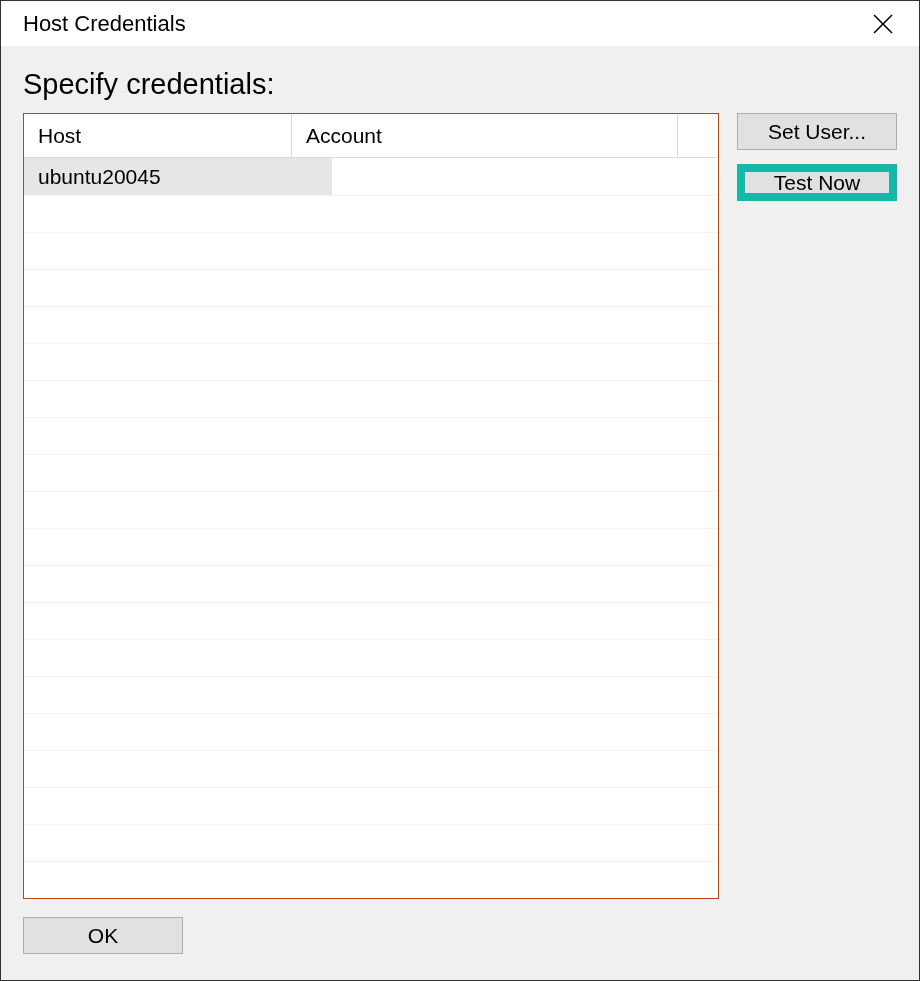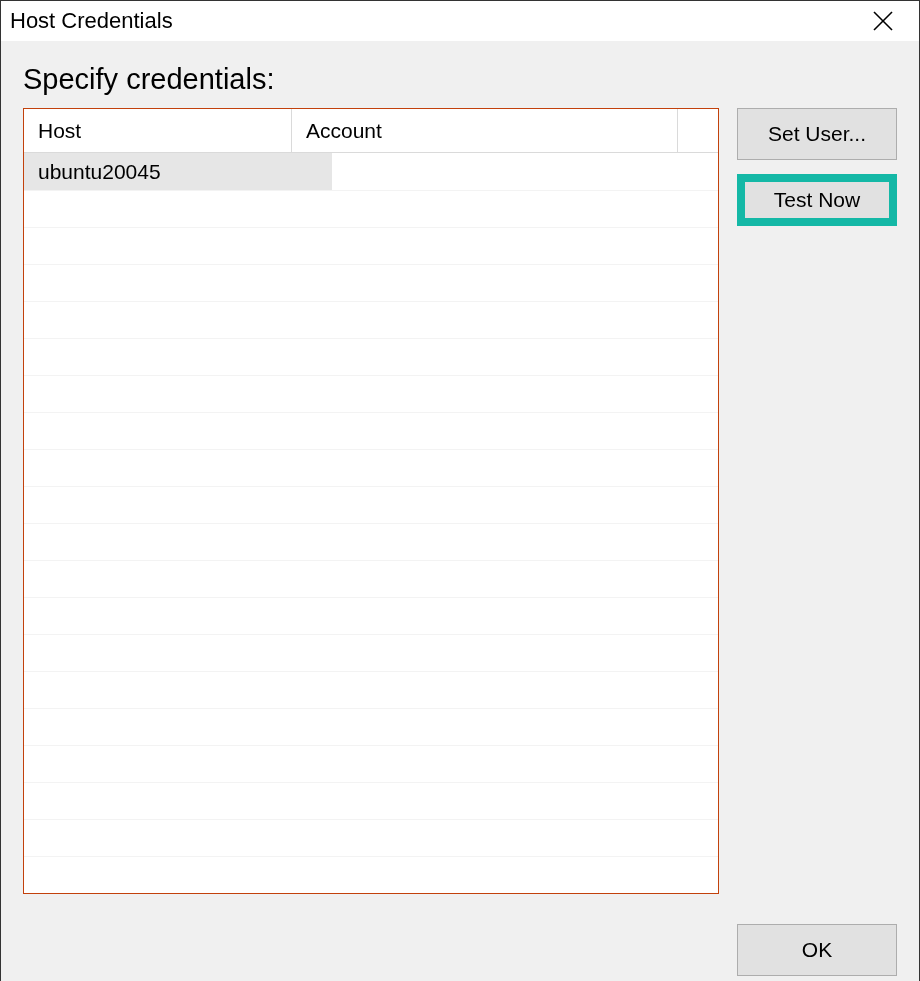--- a/index.html
+++ b/index.html
@@ -27,7 +27,7 @@
     display: flex;
     align-items: center;
     justify-content: space-between;
-    padding: 0 16px 0 9px;
+    padding: 0 16px 0 22px;
     box-sizing: border-box;
   }
   .title-text {

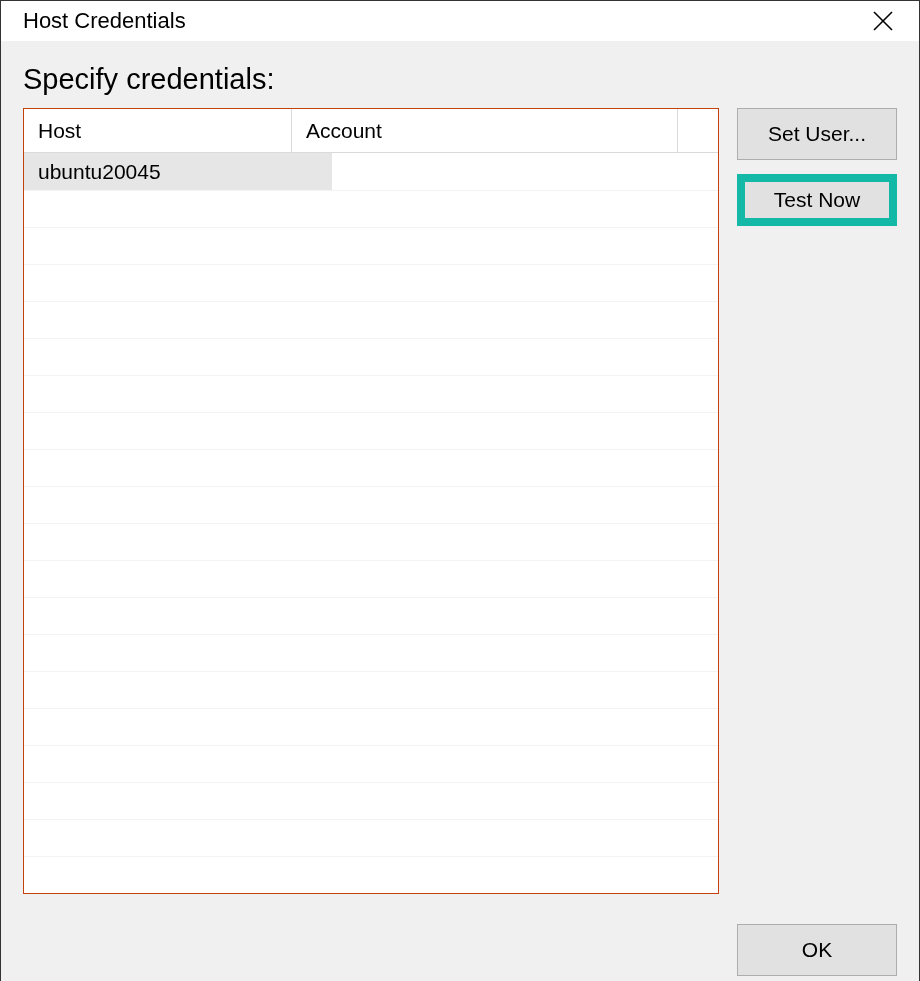--- a/index.html
+++ b/index.html
@@ -136,7 +136,7 @@
     padding-top: 0;
   }
   .btn {
-    height: 52px;
+    height: 37px;
     width: 160px;
     border: 1px solid #adadad;
     background: #e1e1e1;

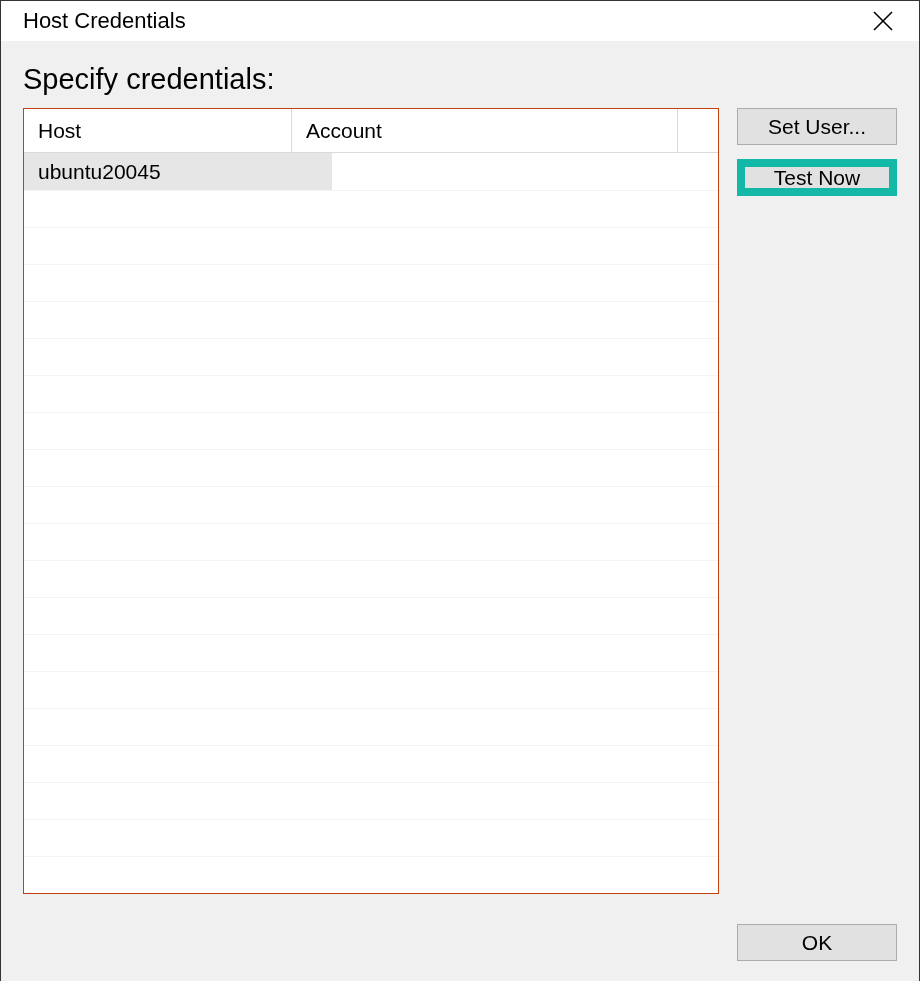--- a/index.html
+++ b/index.html
@@ -156,9 +156,8 @@
   
   .bottom-bar {
     display: flex;
-    justify-content: flex-end;
     gap: 20px;
-    padding-top: 30px;
+    padding-top: 18px;
   }
   .bottom-bar .btn { width: 160px; }
 

